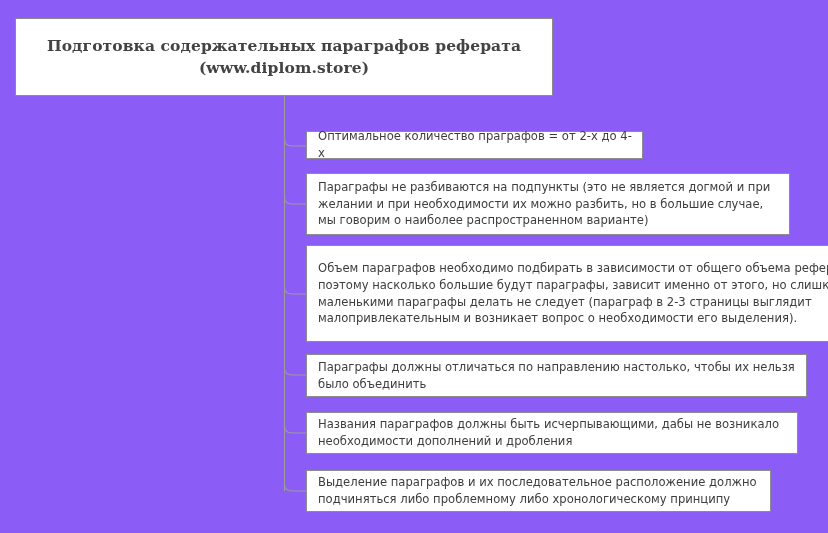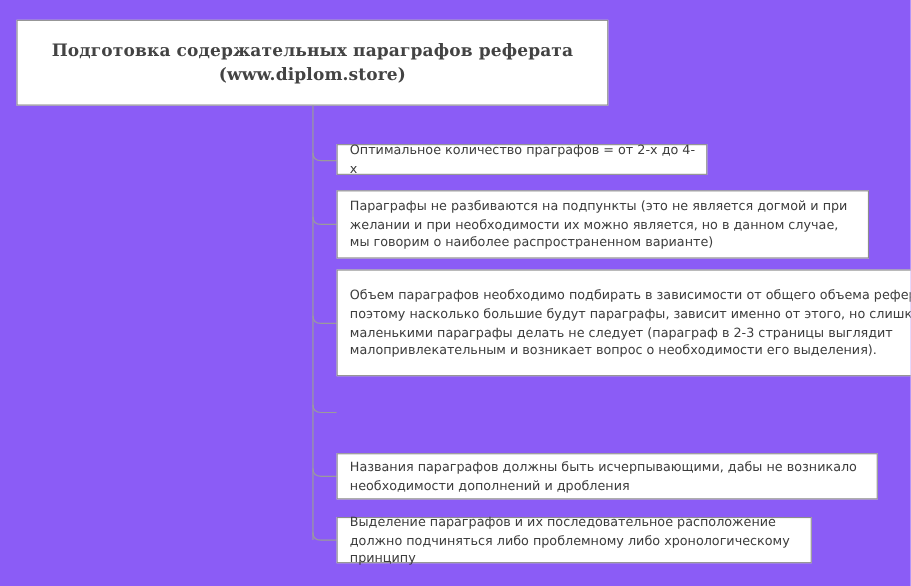--- a/index.html
+++ b/index.html
@@ -109,7 +109,7 @@
   </div>
 
   <div class="node-box" style="left:306px; top:173px; width:484px; height:62px;">
-    <div class="node-text">Параграфы не разбиваются на подпункты (это не является догмой и при желании и при необходимости их можно является, но в данном случае, мы говорим о наиболее распространенном варианте)</div>
+    <div class="node-text">Параграфы не разбиваются на подпункты (это не является догмой и при желании и при необходимости их можно разбить, но в большие случае, мы говорим о наиболее распространенном варианте)</div>
   </div>
 
   <div class="node-box" style="left:306px; top:245px; width:606px; height:97px;">

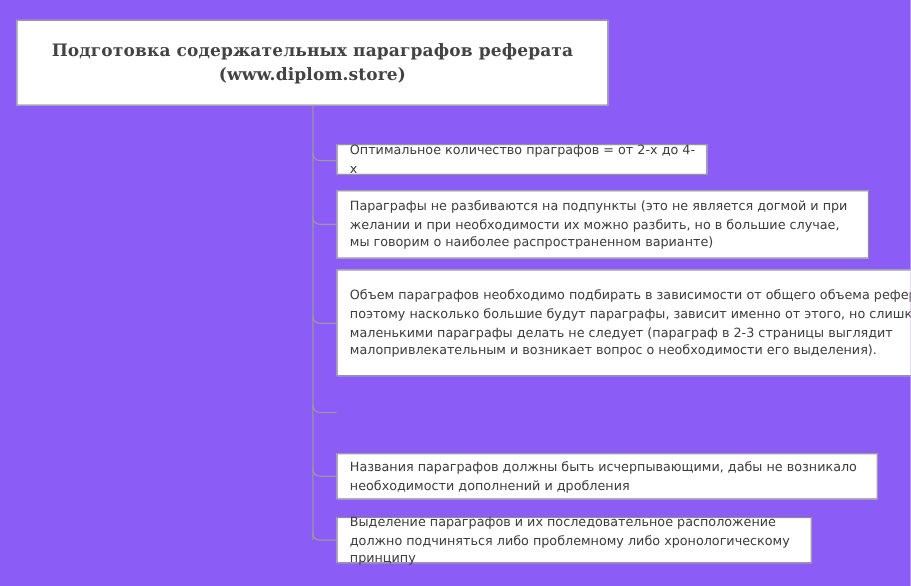--- a/index.html
+++ b/index.html
@@ -116,6 +116,9 @@
     <div class="node-text">Объем параграфов необходимо подбирать в зависимости от общего объема реферата, поэтому насколько большие будут параграфы, зависит именно от этого, но слишком маленькими параграфы делать не следует (параграф в 2-3 страницы выглядит малопривлекательным и возникает вопрос о необходимости его выделения).</div>
   </div>
 
+  <div class="node-box" style="left:306px; top:354px; width:501px; height:43px;">
+    <div class="node-text">Параграфы должны отличаться по направлению настолько, чтобы их нельзя было объединить</div>
+  </div>
 
   <div class="node-box" style="left:306px; top:412px; width:492px; height:42px;">
     <div class="node-text">Названия параграфов должны быть исчерпывающими, дабы не возникало необходимости дополнений и дробления</div>

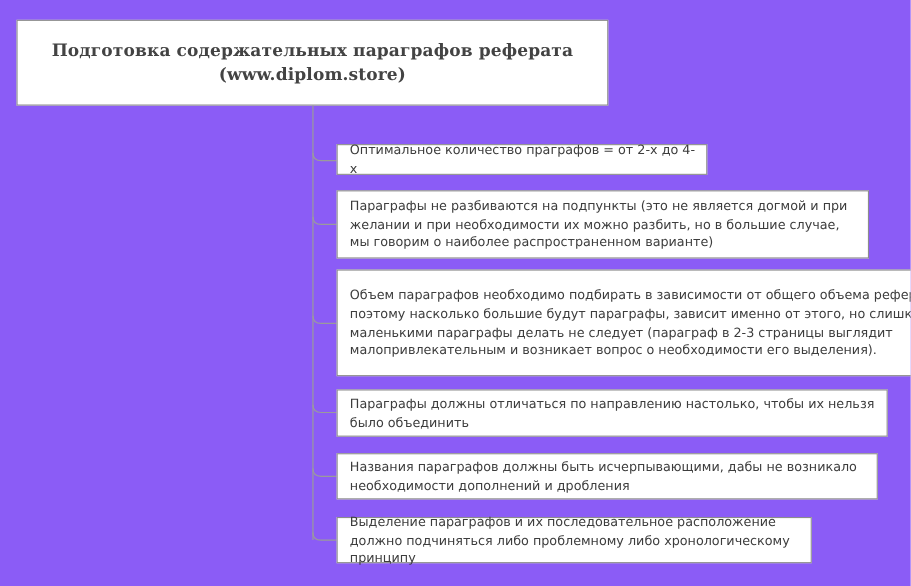--- a/index.html
+++ b/index.html
@@ -124,7 +124,7 @@
     <div class="node-text">Названия параграфов должны быть исчерпывающими, дабы не возникало необходимости дополнений и дробления</div>
   </div>
 
-  <div class="node-box" style="left:306px; top:470px; width:432px; height:42px;">
+  <div class="node-box" style="left:306px; top:470px; width:465px; height:42px;">
     <div class="node-text">Выделение параграфов и их последовательное расположение должно подчиняться либо проблемному либо хронологическому принципу</div>
   </div>
 

